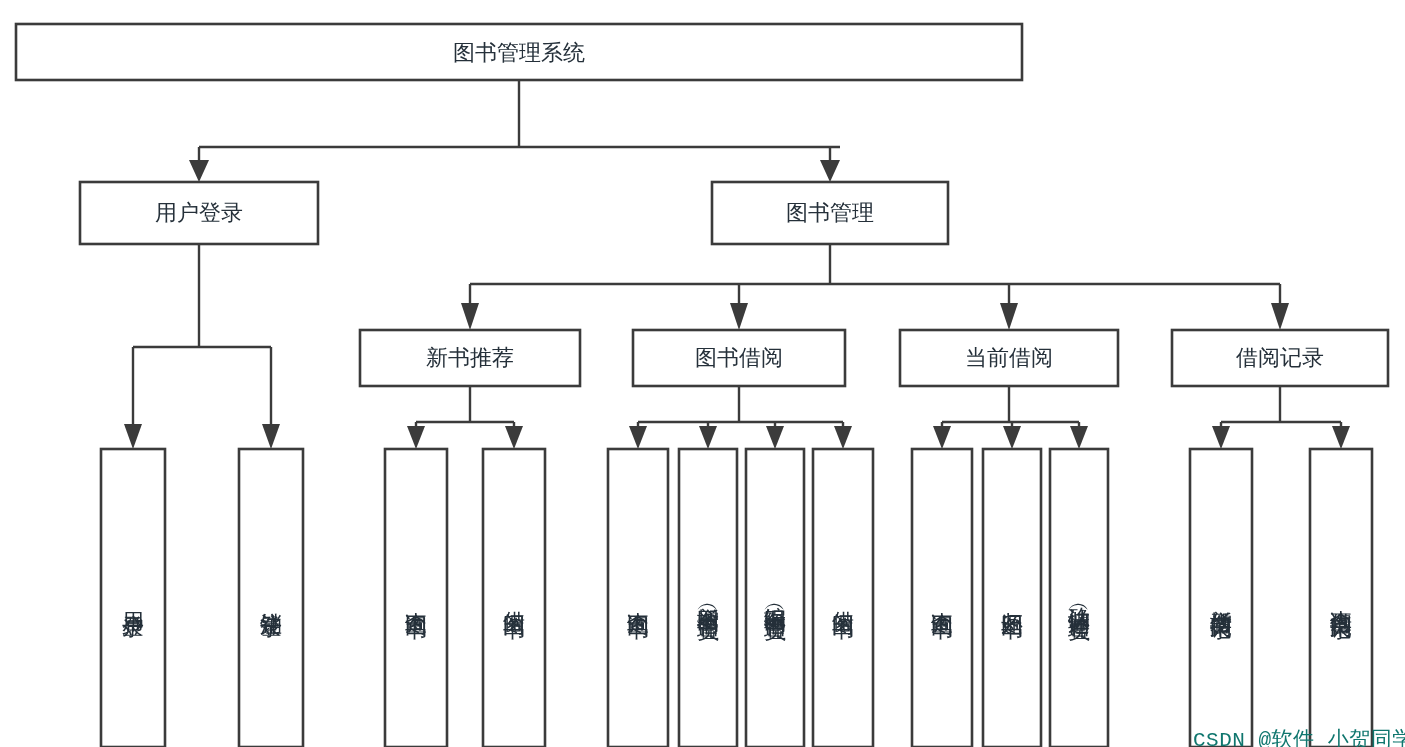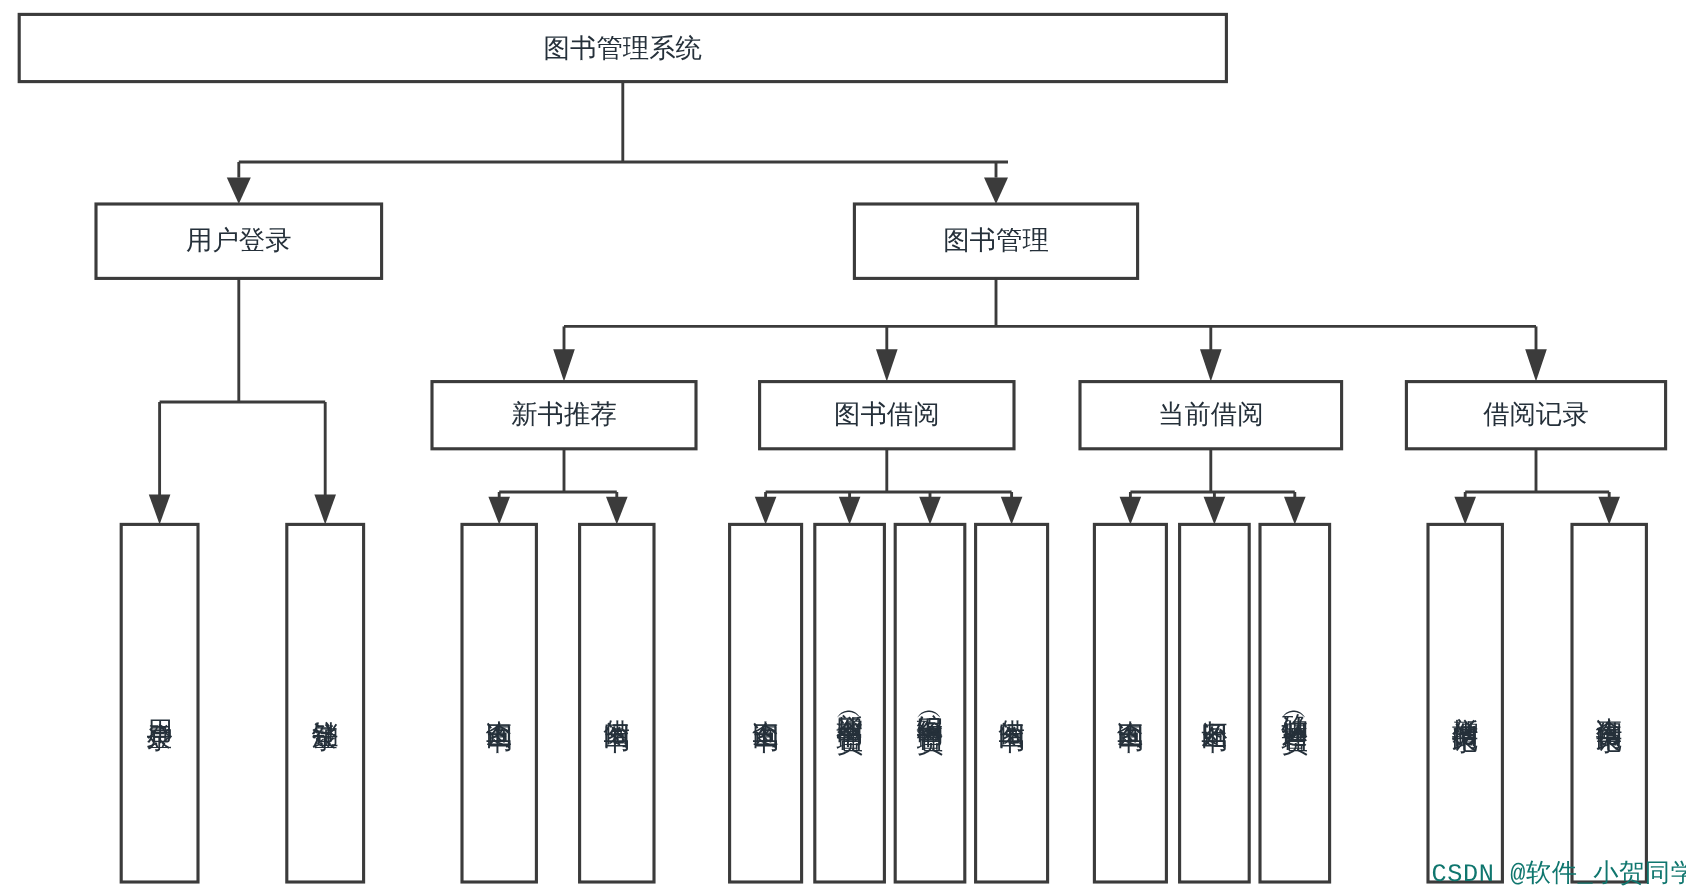--- a/index.html
+++ b/index.html
@@ -18,6 +18,7 @@
     width: 1405px;
     height: 531px;
     background: #ffffff;
+    margin-top: 12px;
   }
   svg.canvas {
     position: absolute;

